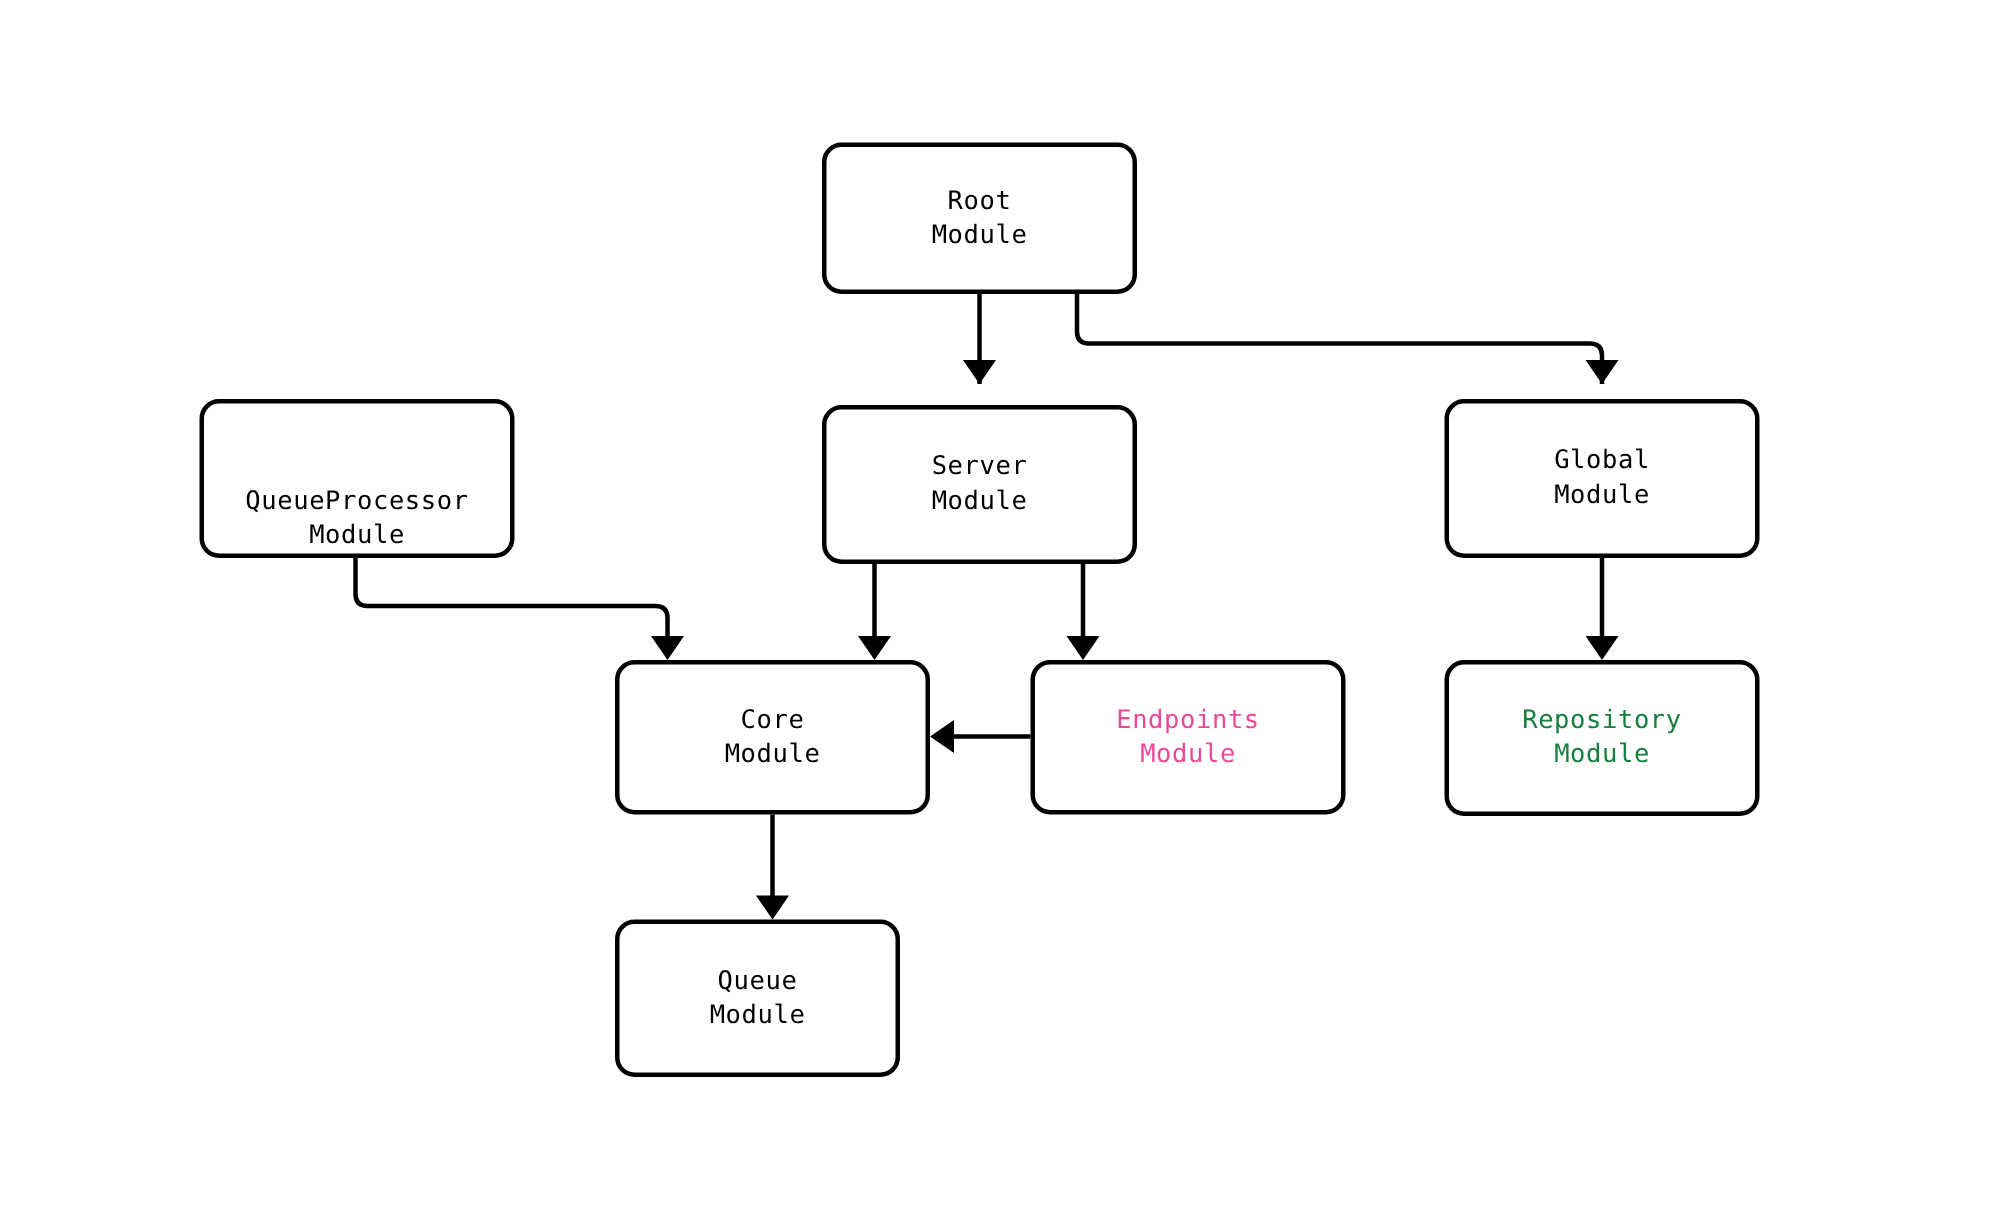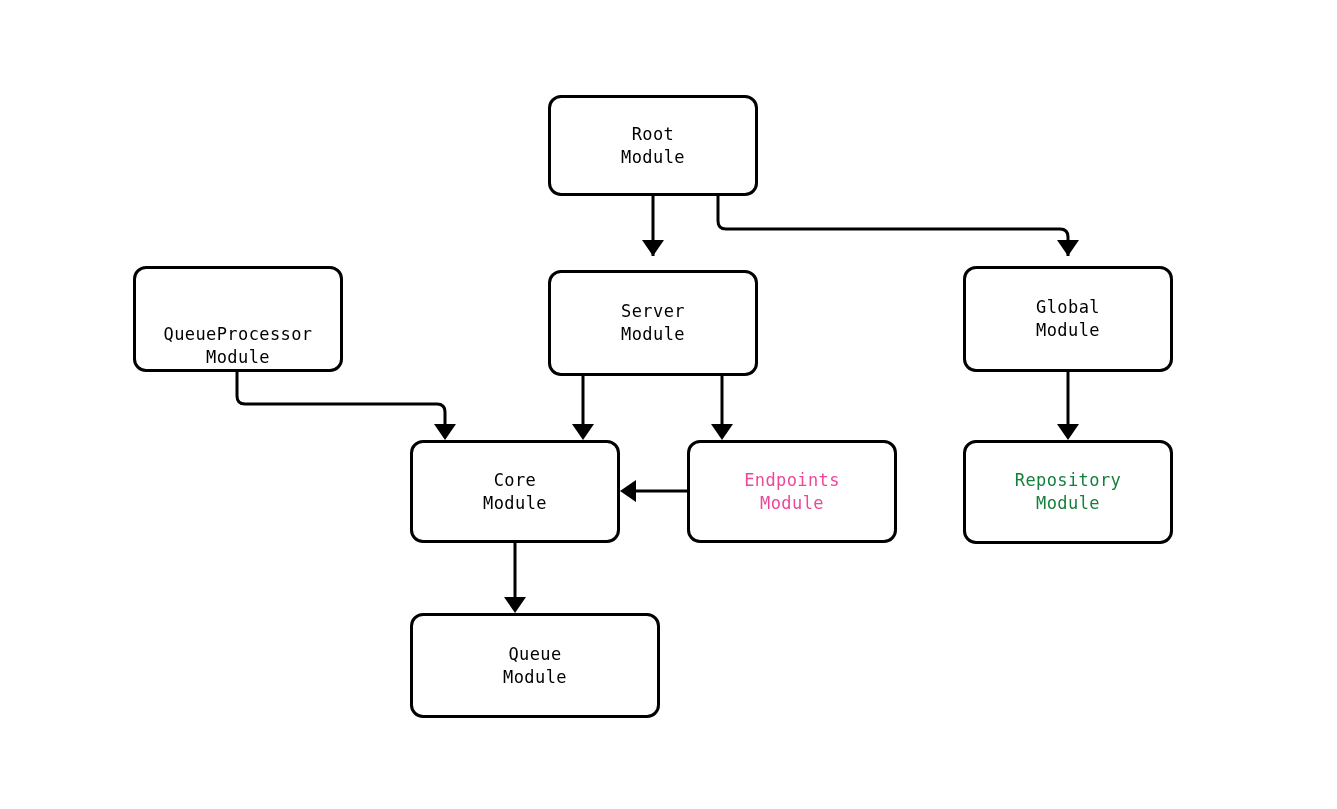--- a/index.html
+++ b/index.html
@@ -108,7 +108,7 @@
         <span class="node-line">Repository</span>
         <span class="node-line">Module</span>
       </div>
-      <div class="node-box" style="left: 410px; top: 613px; width: 250px; height: 105px; border-color: rgb(0, 0, 0); color: rgb(0, 0, 0);">
+      <div class="node-box" style="left: 410px; top: 613px; width: 190px; height: 105px; border-color: rgb(0, 0, 0); color: rgb(0, 0, 0);">
         <span class="node-line">Queue</span>
         <span class="node-line">Module</span>
       </div>

